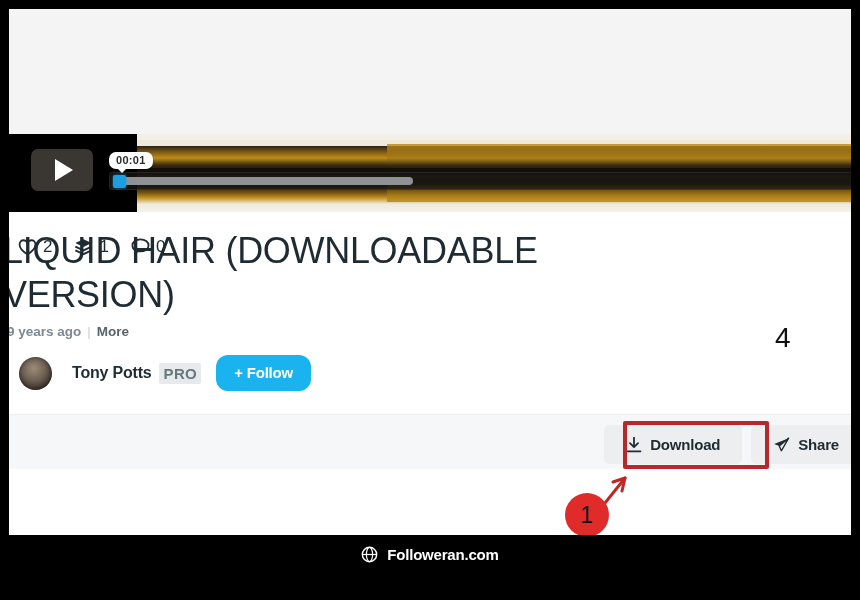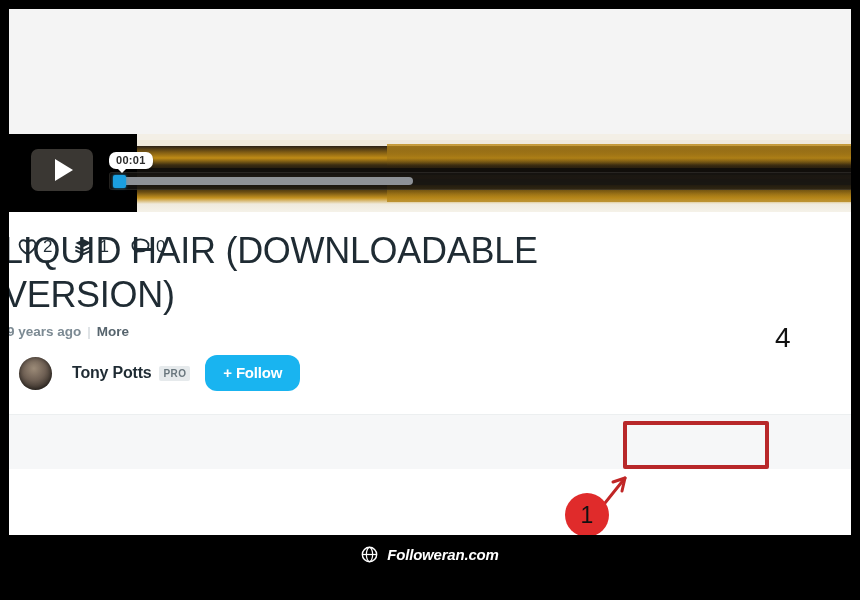--- a/index.html
+++ b/index.html
@@ -123,7 +123,7 @@
     margin-left:20px;font-size:16px;font-weight:700;color:#1f2b33;letter-spacing:-.2px;
   }
   #pro-badge{
-    margin-left:8px;background:#e6eaec;color:#6a777e;font-size:10px;font-weight:700;
+    margin-left:8px;background:#e6eaec;color:#6a777e;font-size:15px;font-weight:700;
     padding:2px 4px;border-radius:2px;letter-spacing:.4px;
   }
   #follow-btn{

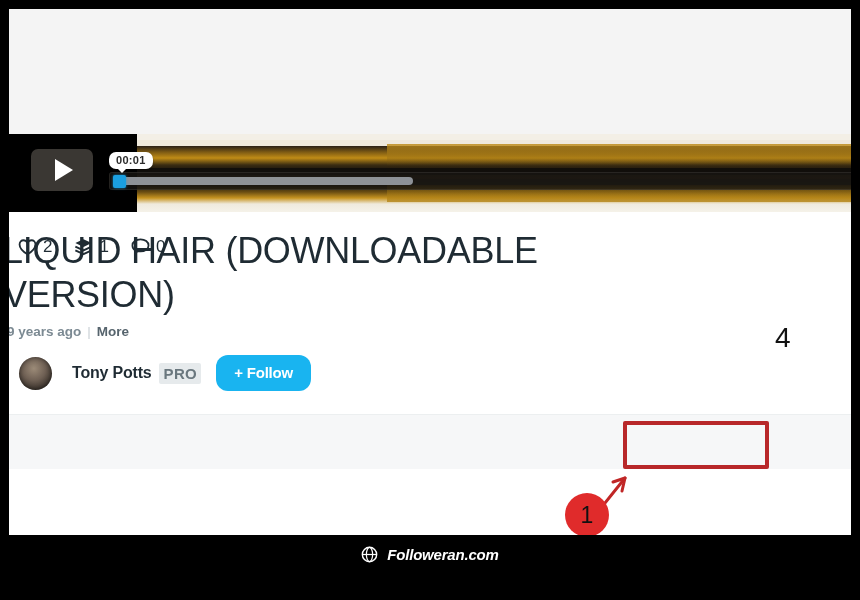--- a/index.html
+++ b/index.html
@@ -256,6 +256,23 @@
         </span>
       </div>
 
+      <div id="actions">
+        <span class="act-btn">
+          <svg width="16" height="17" viewBox="0 0 17 18">
+            <path d="M8.5 1 L8.5 11.4" stroke="#1f2b33" stroke-width="1.9" fill="none"></path>
+            <path d="M4.2 7.6 L8.5 11.9 L12.8 7.6" stroke="#1f2b33" stroke-width="1.9" fill="none" stroke-linejoin="round" stroke-linecap="round"></path>
+            <path d="M1.6 16.2 L15.4 16.2" stroke="#1f2b33" stroke-width="1.9" fill="none" stroke-linecap="round"></path>
+          </svg>
+          <span>Download</span>
+        </span>
+        <span class="act-btn">
+          <svg width="17" height="16" viewBox="0 0 18 17">
+            <path d="M16.6 1.2 L1.2 7.4 L6.6 9.5 L16.6 1.2 Z" fill="#1f2b33"></path>
+            <path d="M6.6 9.5 L16.6 1.2 L8.9 14.6 L6.6 9.5 Z" fill="none" stroke="#1f2b33" stroke-width="1.5" stroke-linejoin="round"></path>
+          </svg>
+          <span>Share</span>
+        </span>
+      </div>
 
       <div id="red-box"></div>
 

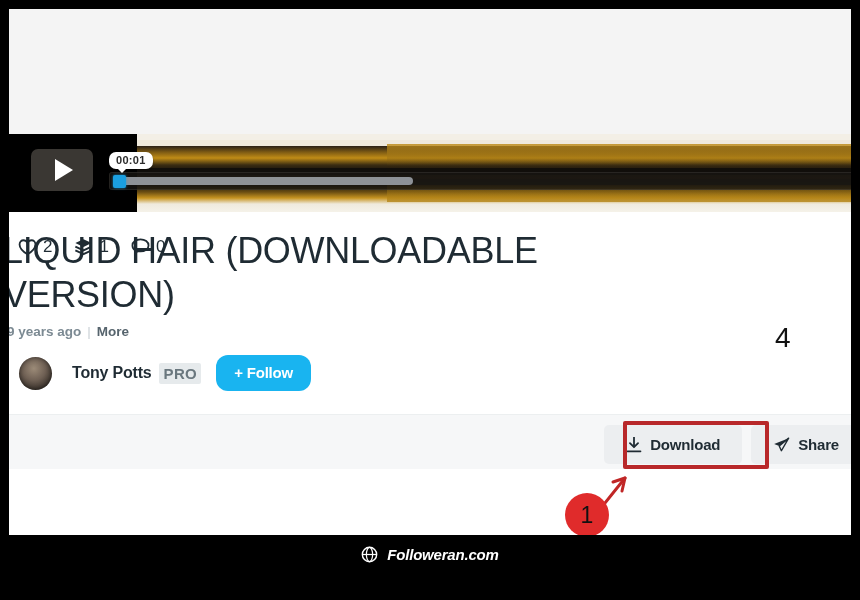--- a/index.html
+++ b/index.html
@@ -178,7 +178,7 @@
   
   #watermark{
     position:absolute;left:0;right:0;bottom:0;height:39px;background:#000;
-    display:flex;align-items:center;justify-content:center;gap:9px;font-style:italic;
+    display:flex;align-items:center;justify-content:center;gap:9px;
   }
   #watermark .wm-text{
     color:#fff;font-size:15px;font-weight:700;letter-spacing:-.2px;

